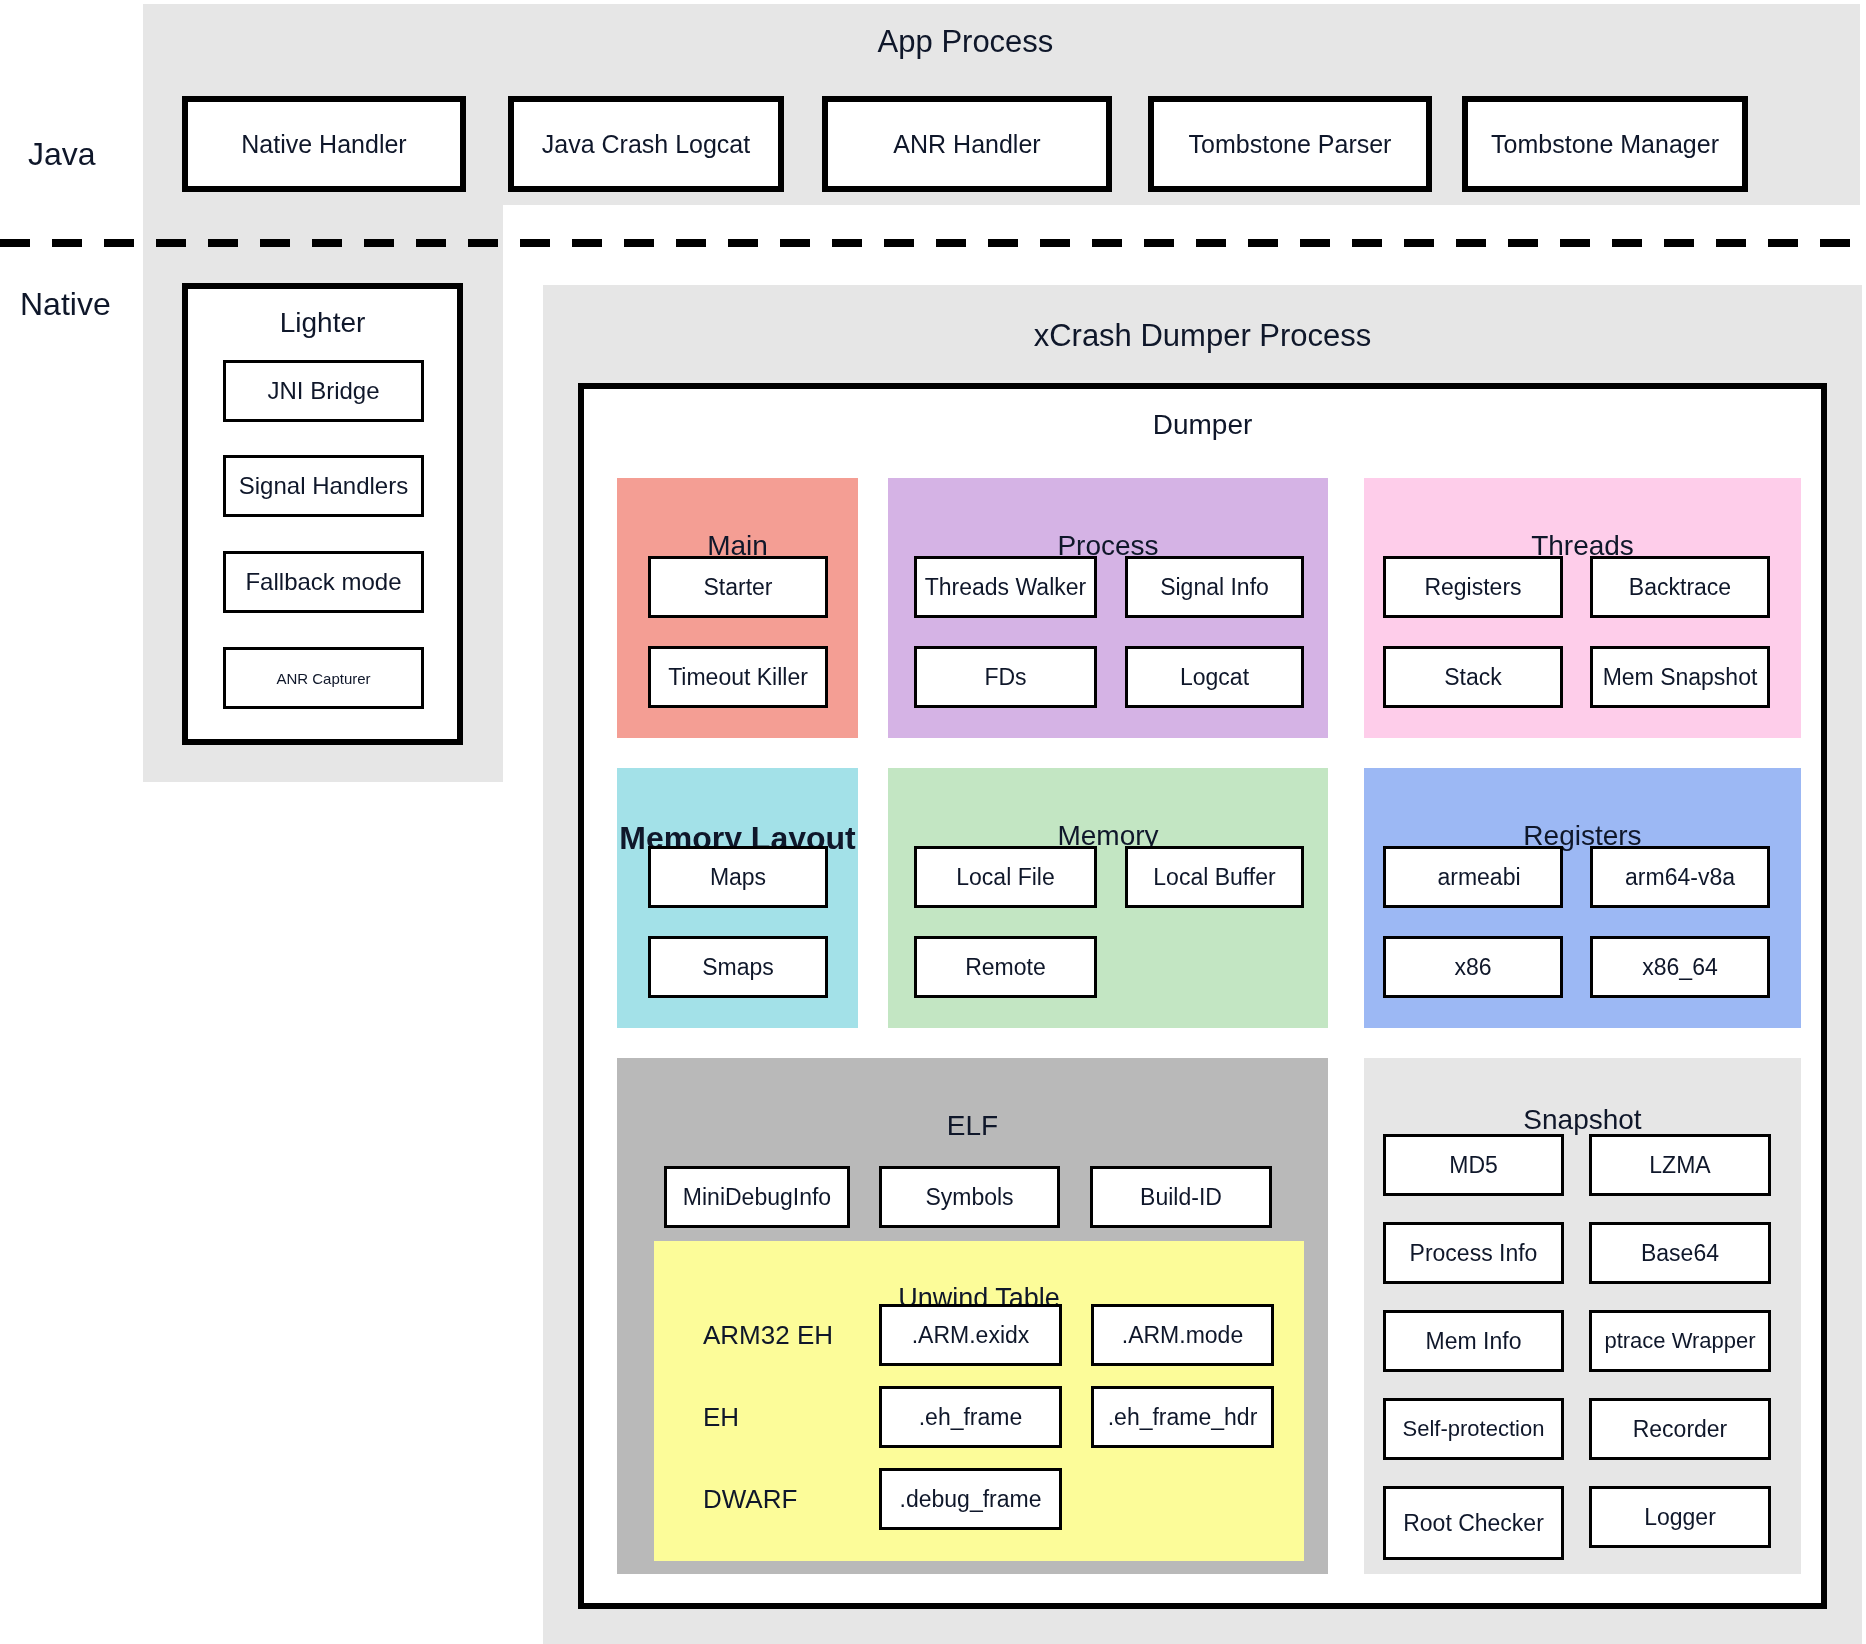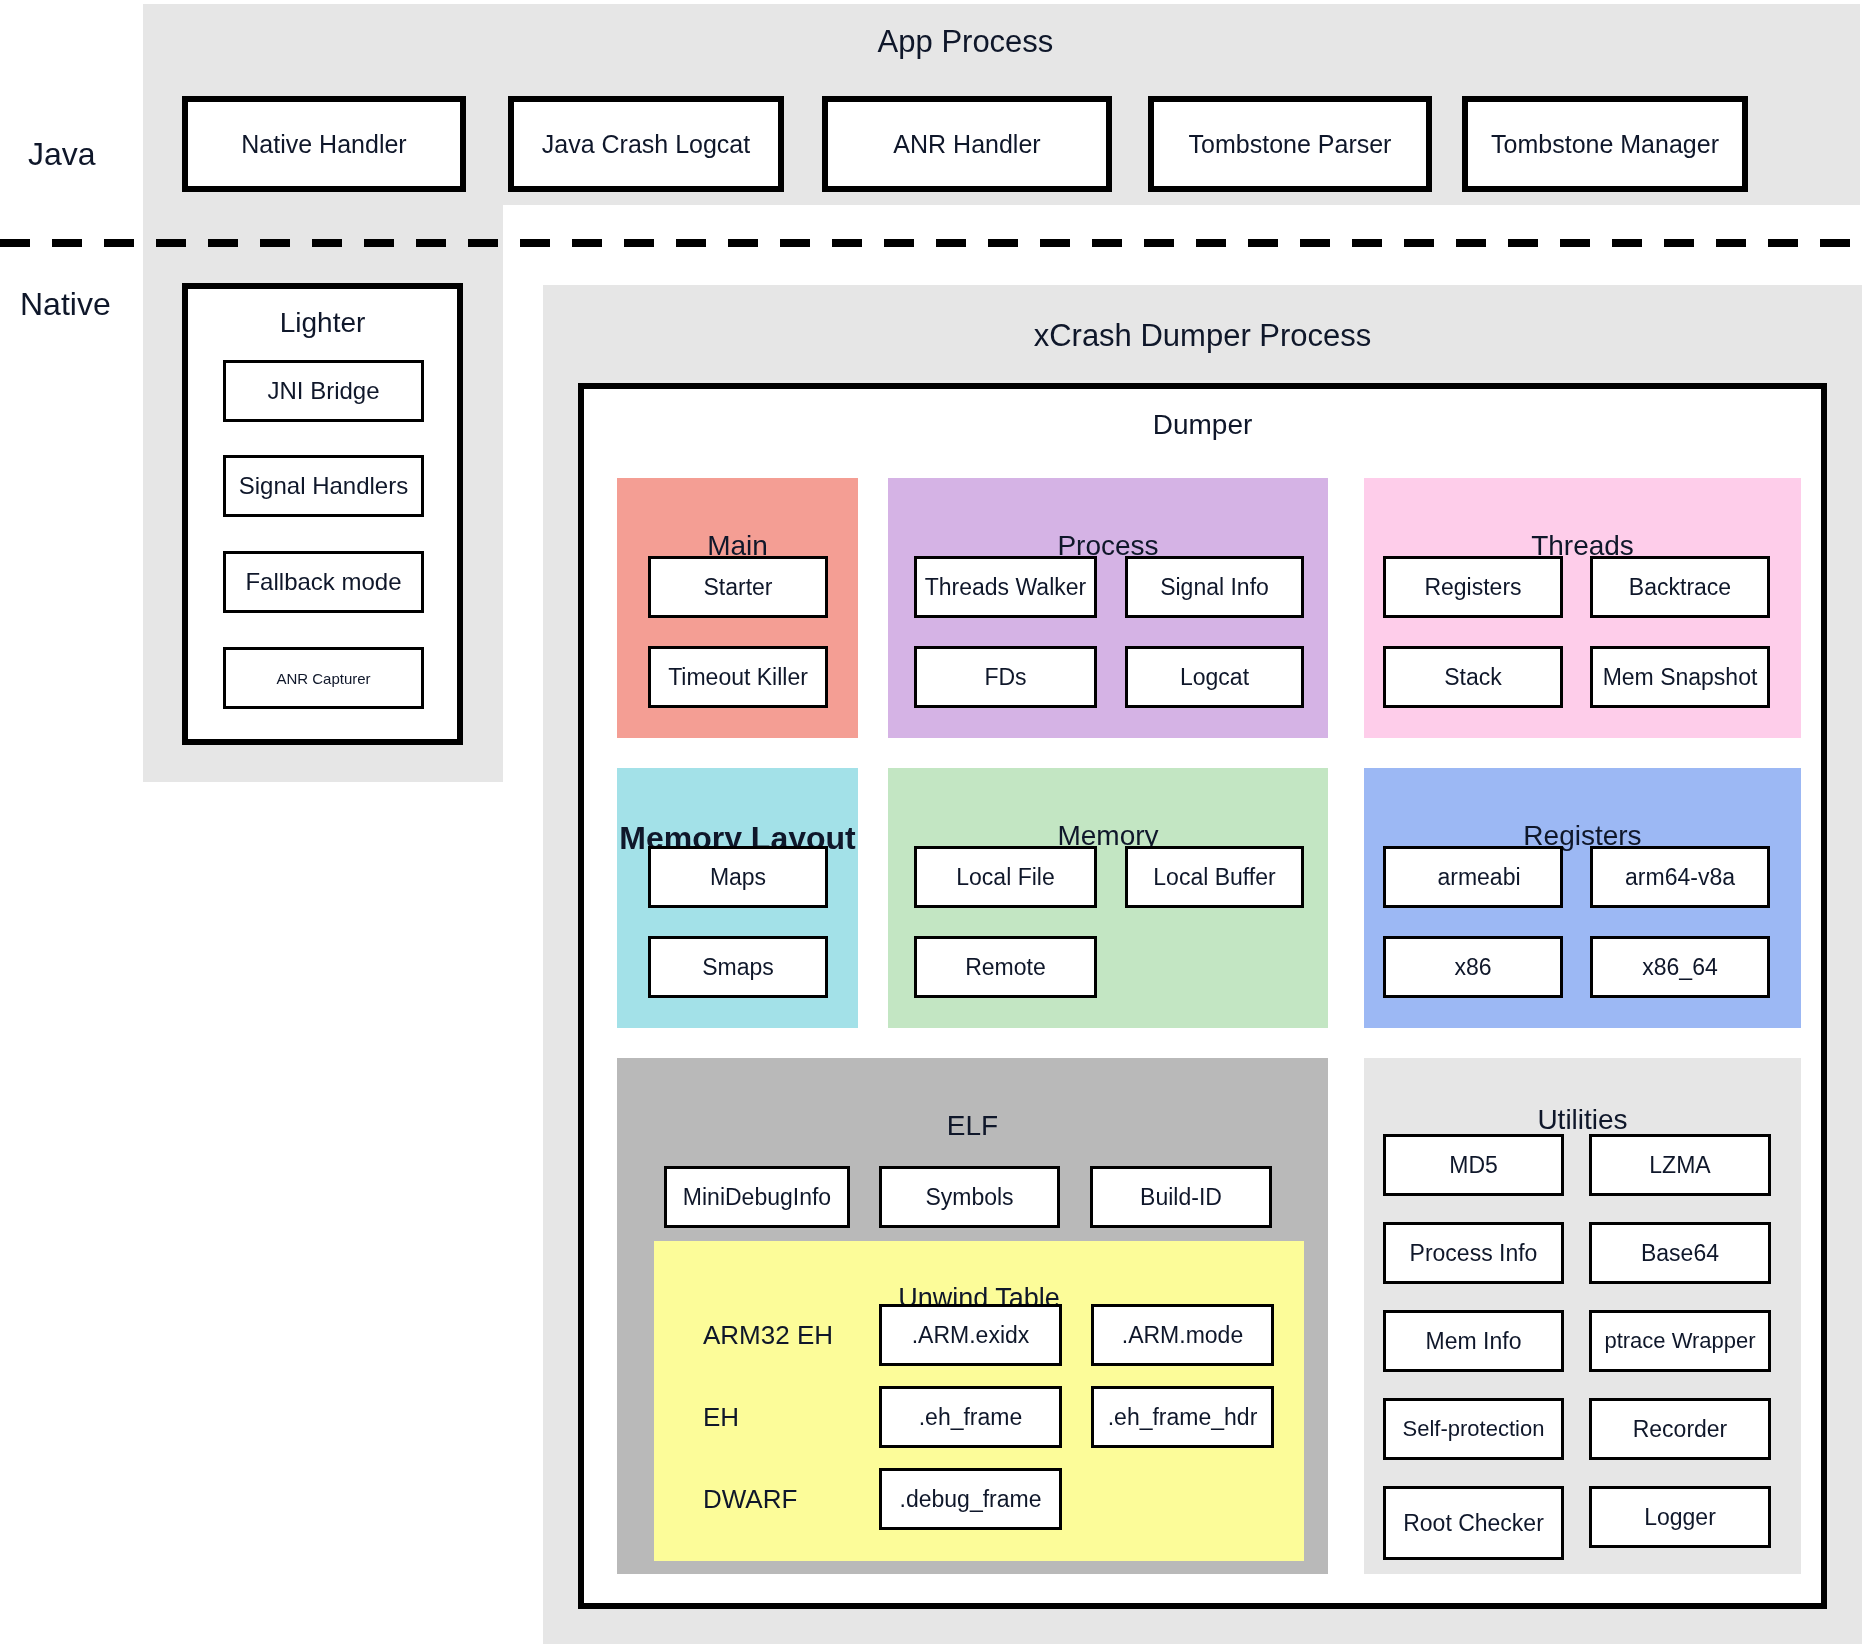--- a/index.html
+++ b/index.html
@@ -210,7 +210,7 @@
       </div>
 
       <div class="panel c-utilities" style="left:780px;top:669px;width:437px;height:516px;">
-        <div class="ptitle" style="top:22px;">Utilities</div>
+        <div class="ptitle" style="top:22px;">Snapshot</div>
         <div class="ibox" style="left:19px;top:76px;width:181px;height:62px;">
           <span>MD5</span>
           </div>

